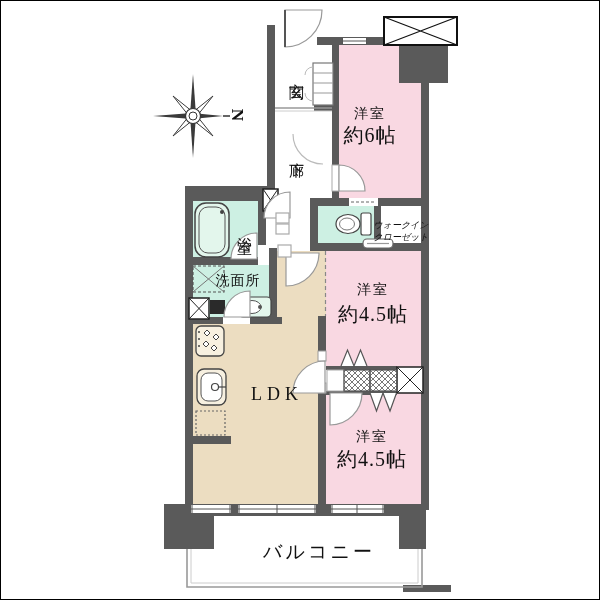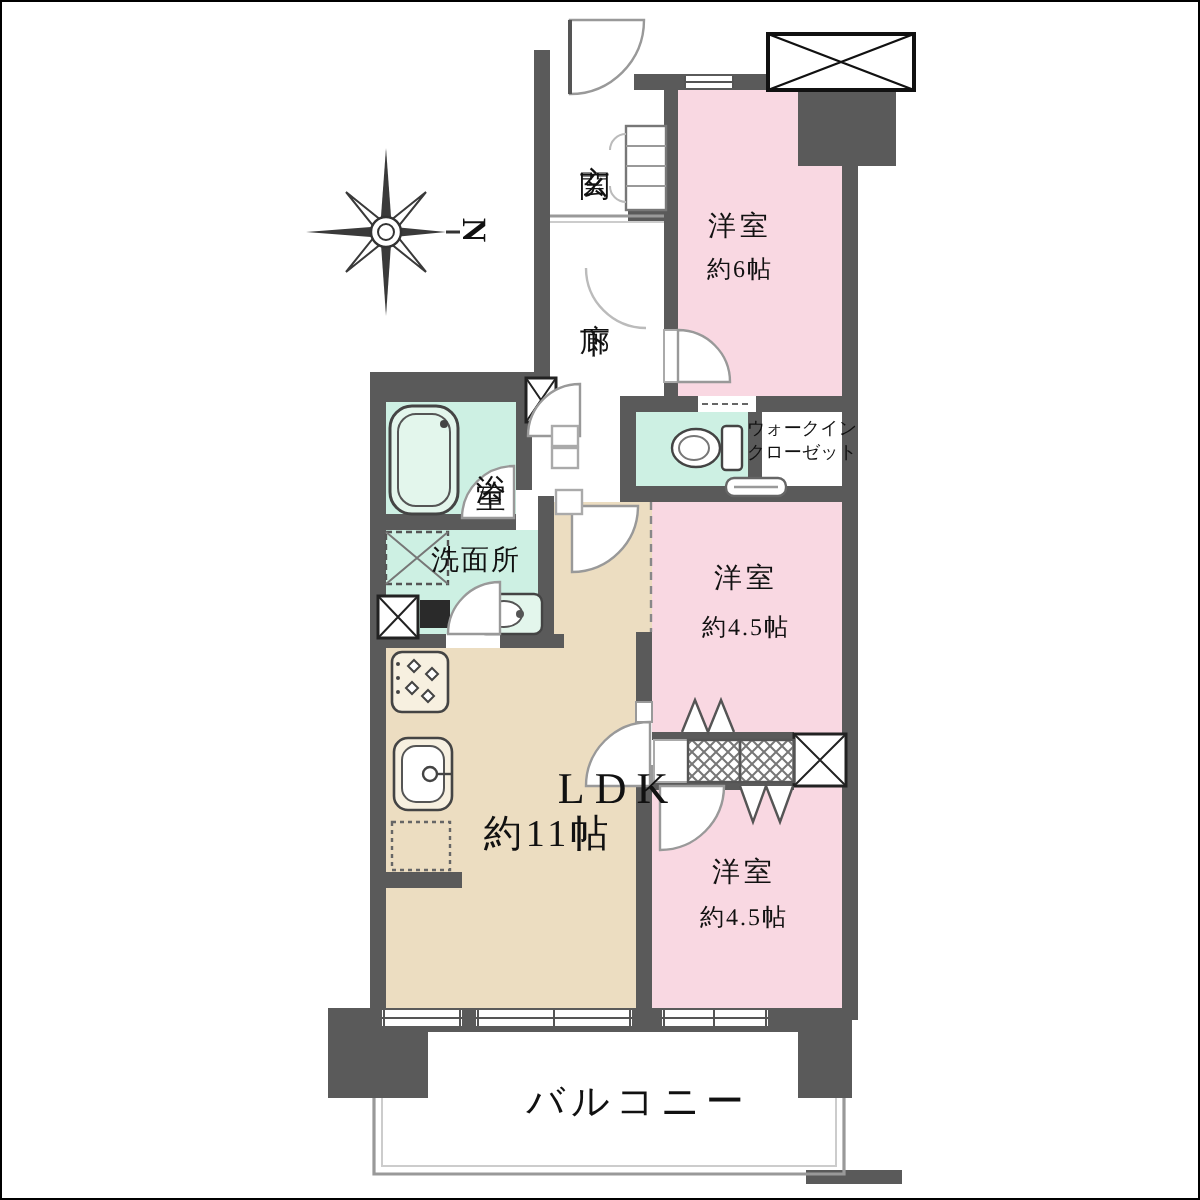--- a/index.html
+++ b/index.html
@@ -16,7 +16,7 @@
   }
   .v{writing-mode:vertical-rl;text-orientation:upright;letter-spacing:3px;}
   .room-name{font-size:14px;letter-spacing:2px;}
-  .room-size{font-size:12px;letter-spacing:1px;}
+  .room-size{font-size:20px;letter-spacing:1px;}
   .small2{font-size:9px;letter-spacing:0;line-height:12px;text-align:center;}
   .ldk-name{font-size:22px;letter-spacing:5px;margin-left:32px;}
   .ldk-size{font-size:19px;letter-spacing:2px;}

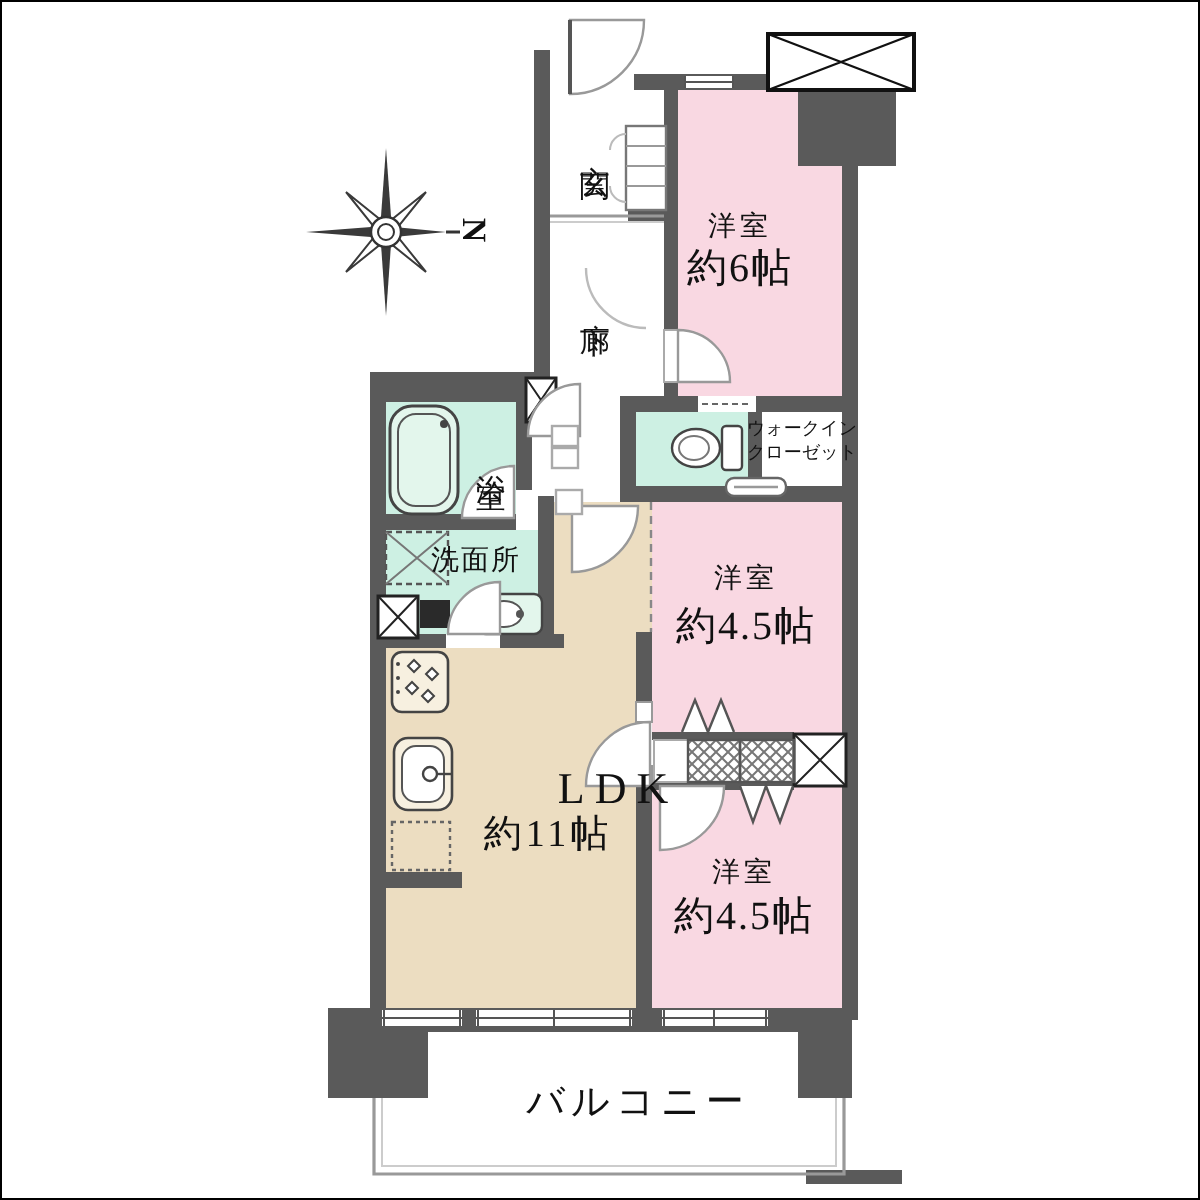--- a/index.html
+++ b/index.html
@@ -228,7 +228,7 @@
 <div class="lbl v hall" style="left:295px;top:152px;">廊下</div>
 <div class="lbl room-name" style="left:369px;top:113px;">洋室</div>
 <div class="lbl room-size" style="left:369px;top:134px;">約6帖</div>
-<div class="lbl small2" style="left:400px;top:219px;">
+<div class="lbl small2" style="left:400px;top:230px;font-style:italic;">
   <div>ウォークイン</div>
   <div>クローゼット</div>
 </div>

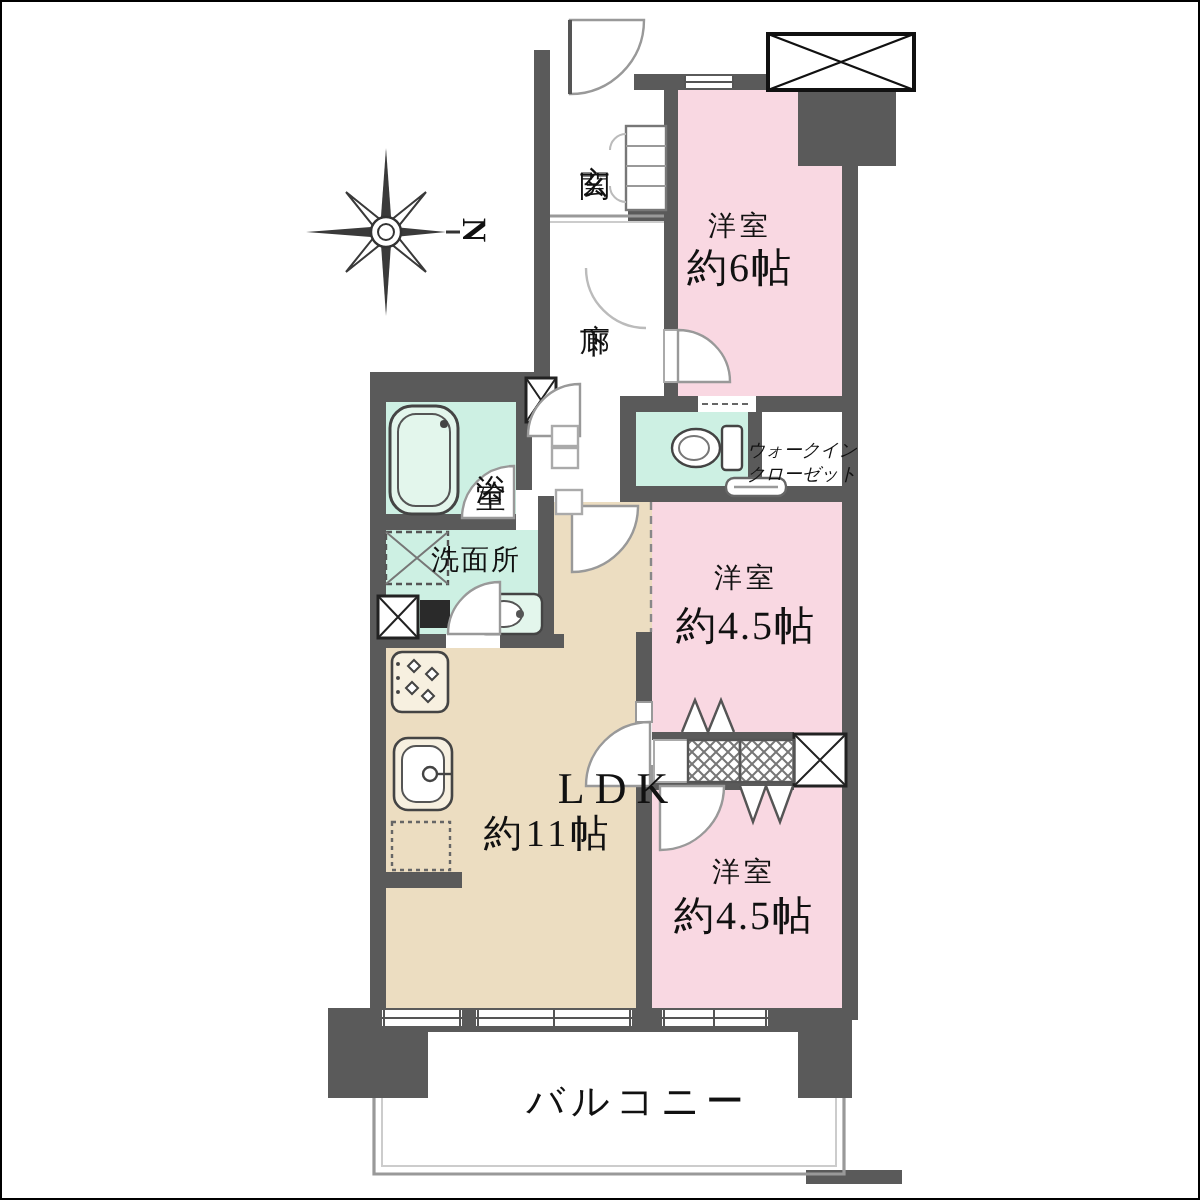--- a/index.html
+++ b/index.html
@@ -18,7 +18,7 @@
   .room-name{font-size:14px;letter-spacing:2px;}
   .room-size{font-size:20px;letter-spacing:1px;}
   .small2{font-size:9px;letter-spacing:0;line-height:12px;text-align:center;}
-  .ldk-name{font-size:22px;letter-spacing:5px;margin-left:32px;}
+  .ldk-name{font-size:18px;letter-spacing:5px;}
   .ldk-size{font-size:19px;letter-spacing:2px;}
   .balcony{font-size:19px;letter-spacing:3px;}
   .hall{font-size:15px;}

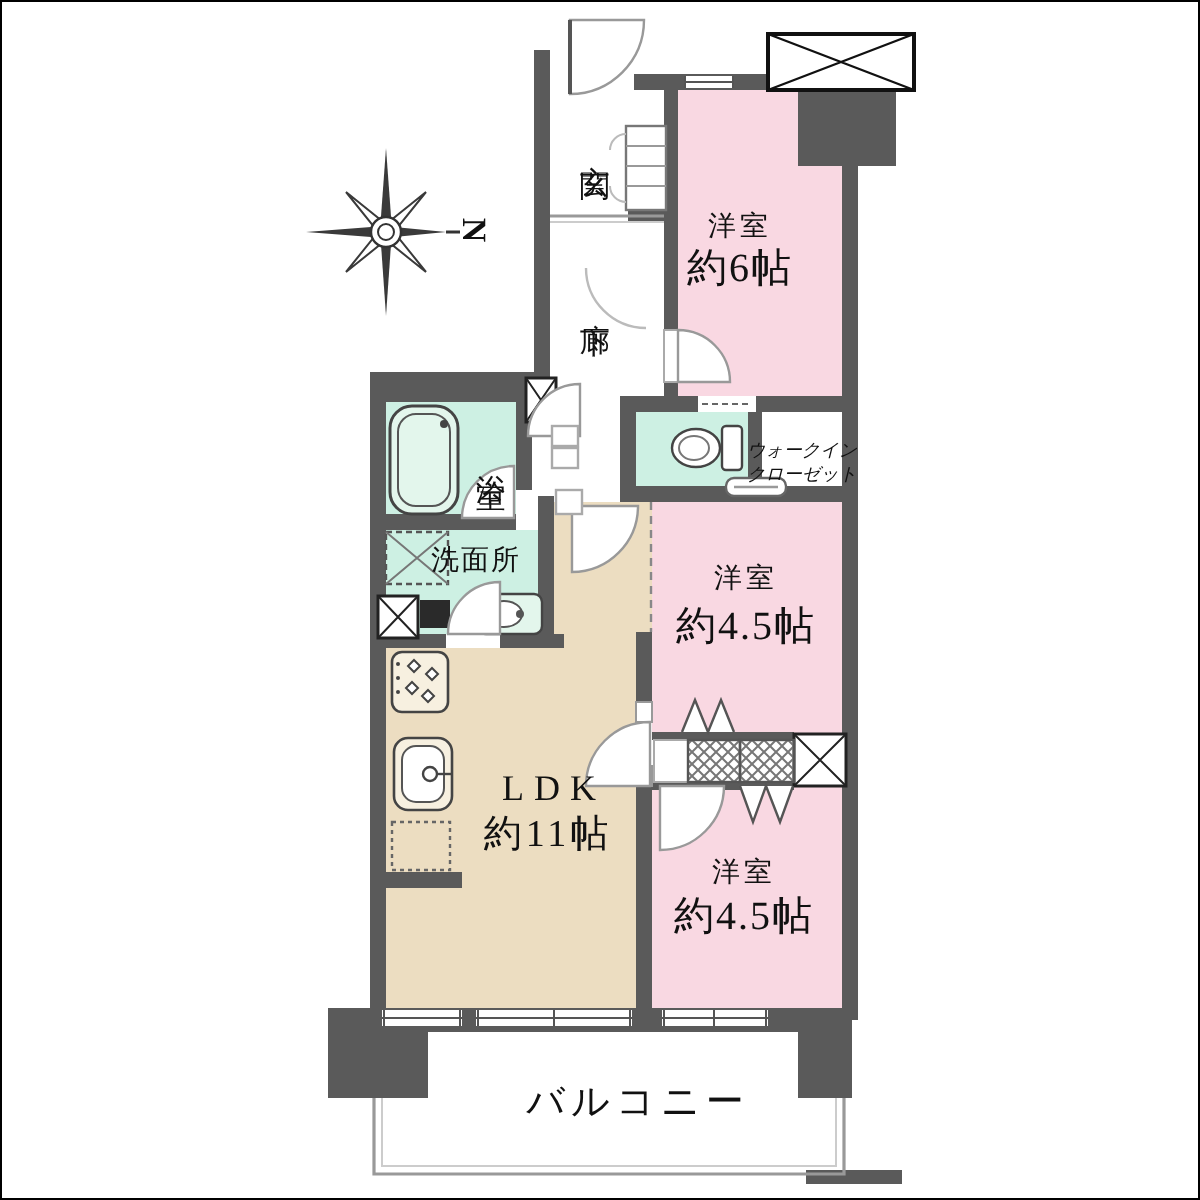--- a/index.html
+++ b/index.html
@@ -235,7 +235,6 @@
 <div class="lbl v hall" style="left:243px;top:227px;">浴室</div>
 <div class="lbl wash" style="left:237px;top:280px;">洗面所</div>
 <div class="lbl ldk-name" style="left:276px;top:393px;">LDK</div>
-<div class="lbl ldk-size" style="left:273px;top:417px;">約11帖</div>
 <div class="lbl room-name" style="left:372px;top:289px;">洋室</div>
 <div class="lbl room-size" style="left:372px;top:313px;">約4.5帖</div>
 <div class="lbl room-name" style="left:371px;top:436px;">洋室</div>

